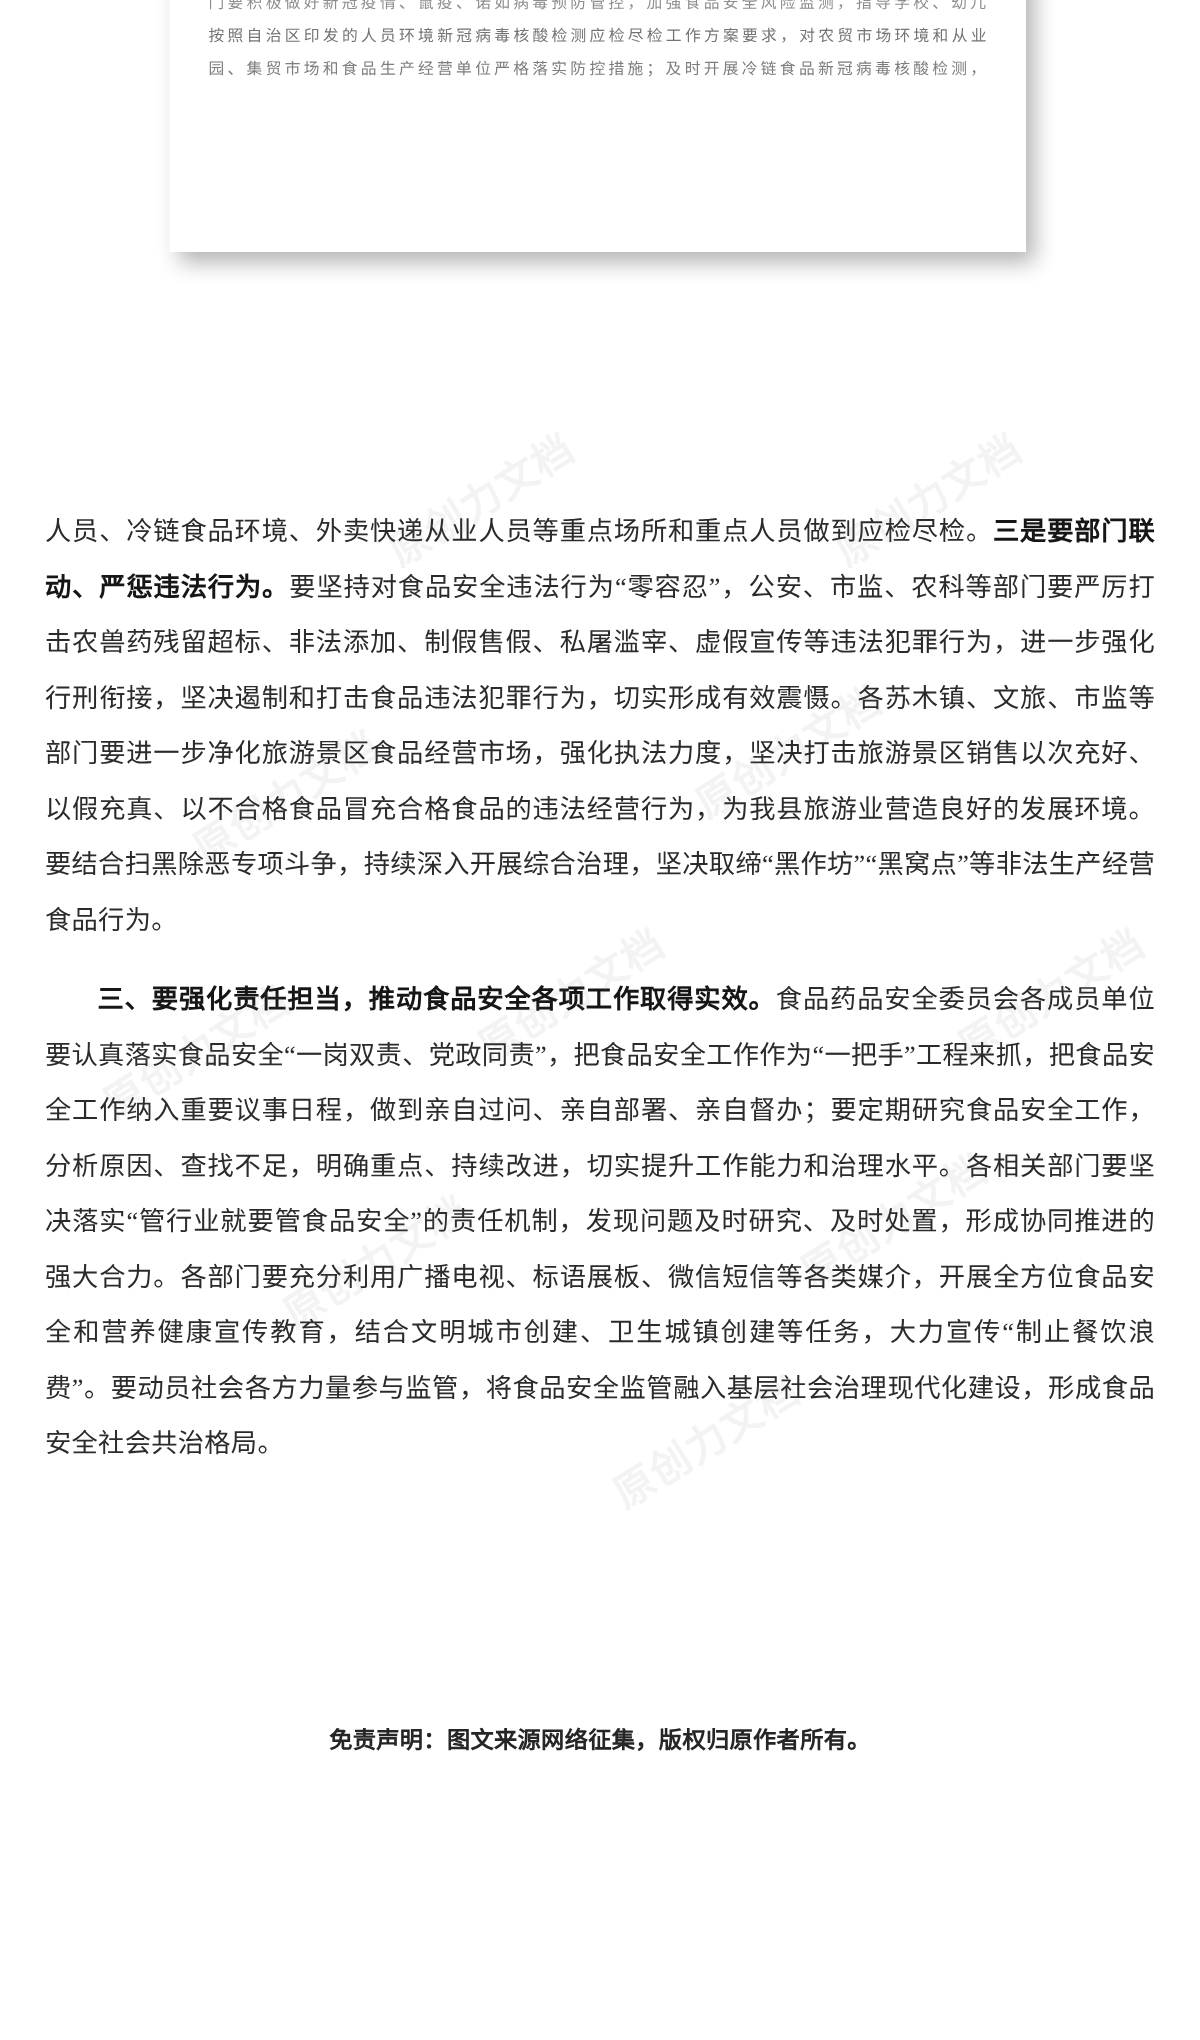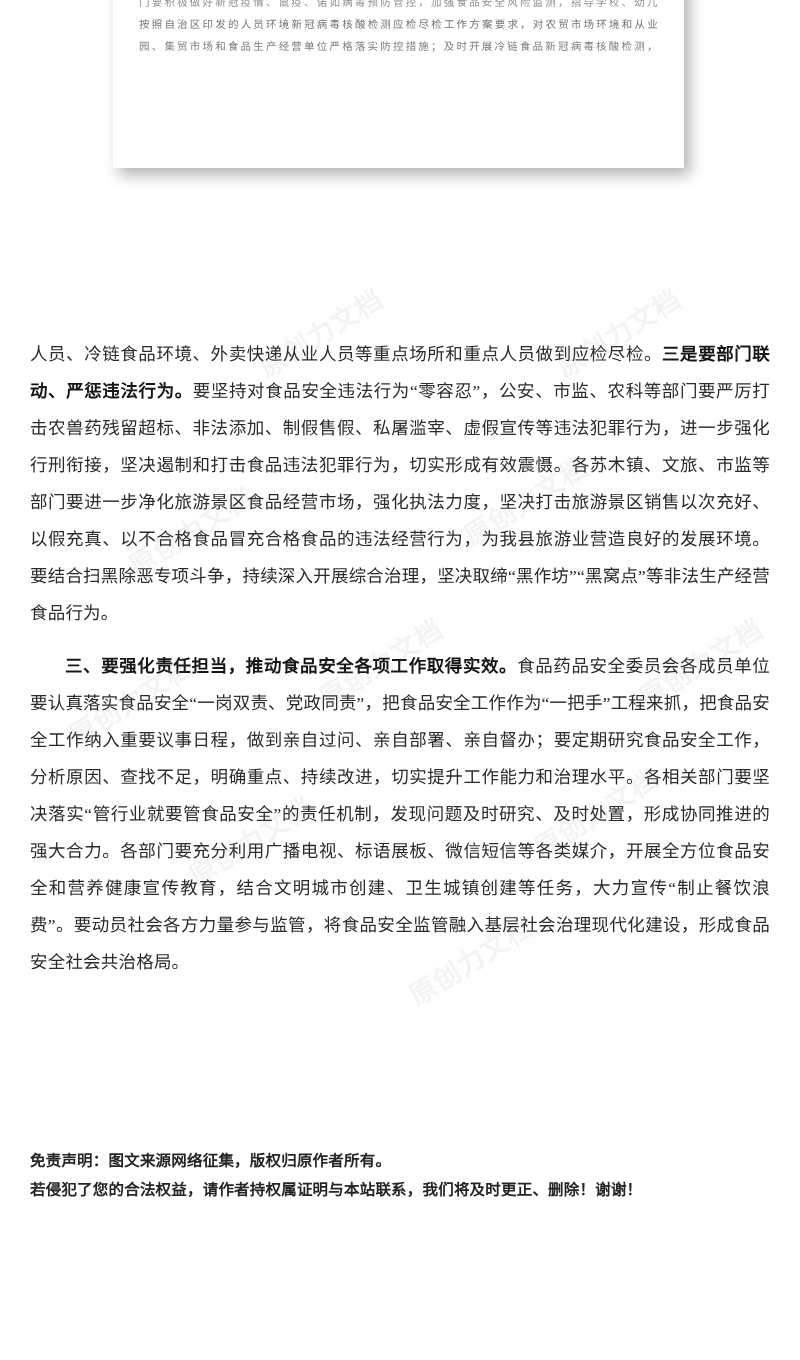--- a/index.html
+++ b/index.html
@@ -93,6 +93,7 @@
     letter-spacing: 0.2px;
     white-space: nowrap;
     font-family: "Liberation Serif", "DejaVu Serif", serif;
+    text-align: center;
   }
 
   

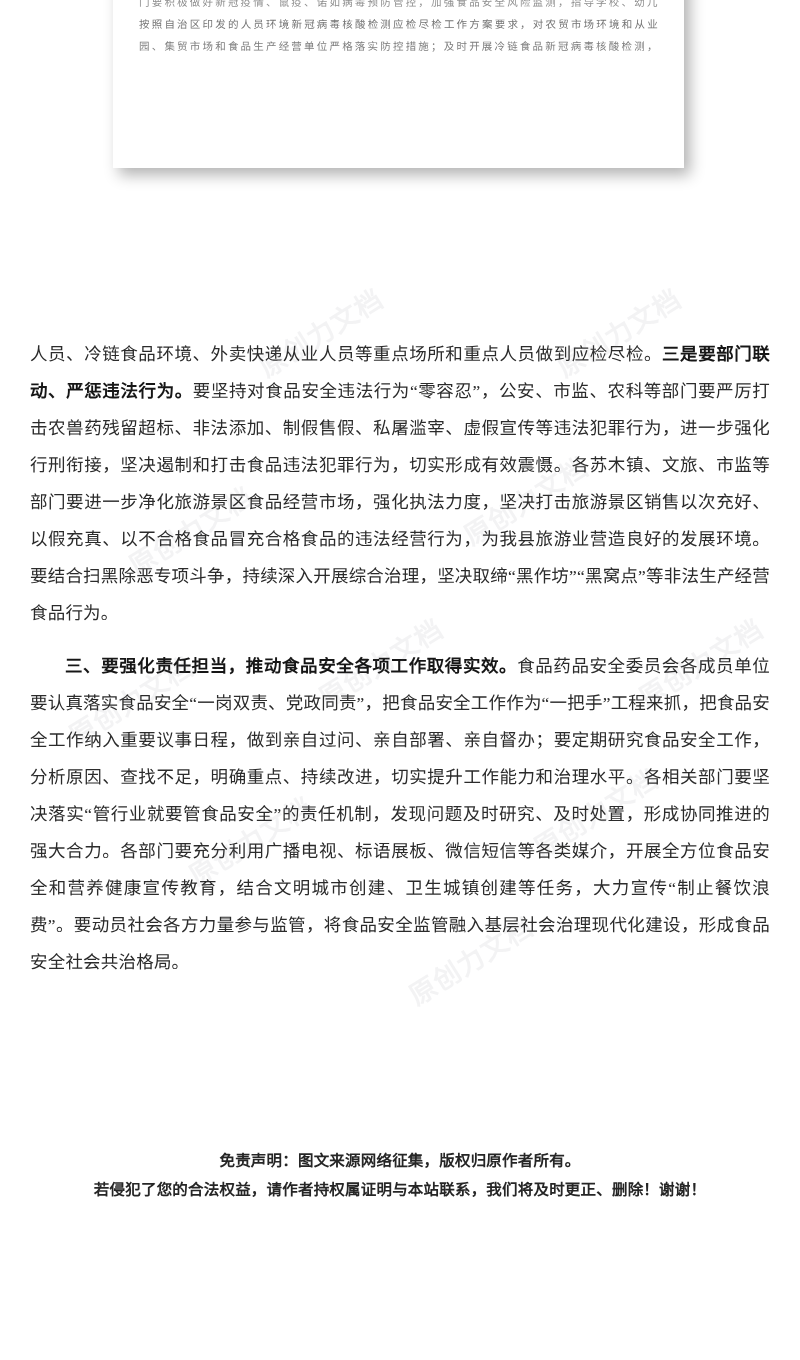--- a/index.html
+++ b/index.html
@@ -161,7 +161,6 @@
 
 <div class="disclaimer">
   <div class="disclaimer-line">免责声明：图文来源网络征集，版权归原作者所有。</div>
-  <div class="disclaimer-line">若侵犯了您的合法权益，请作者持权属证明与本站联系，我们将及时更正、删除！谢谢！</div>
 </div>
 
 </body></html>

